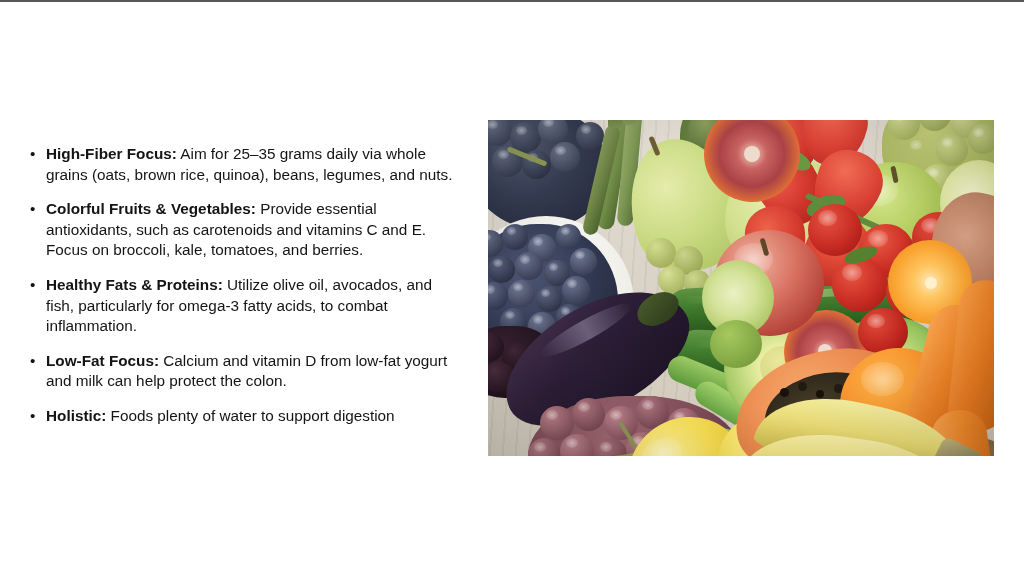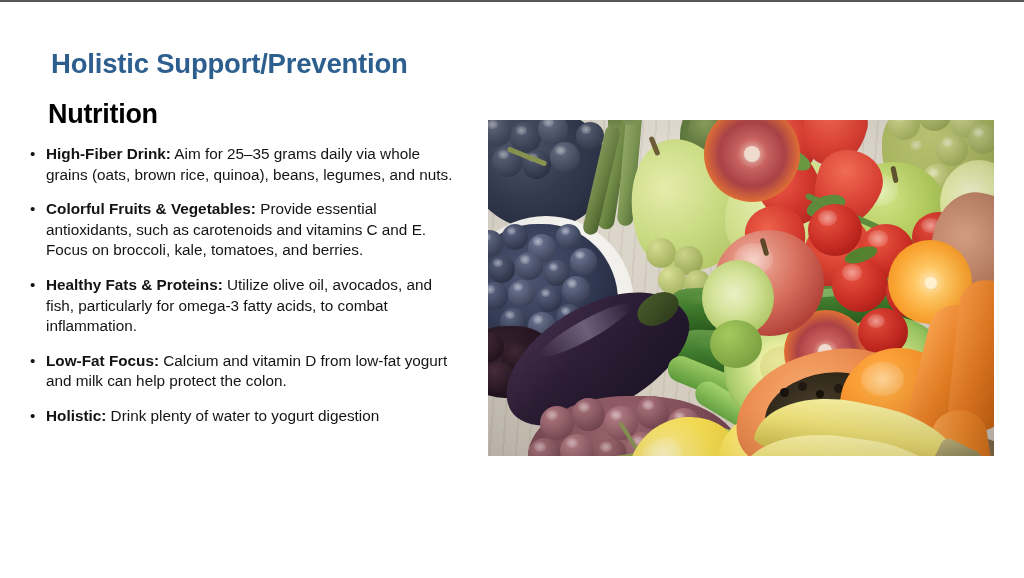--- a/index.html
+++ b/index.html
@@ -132,7 +132,6 @@
 
   <div id="top-rule"></div>
 
-  <div id="title">Holistic Support/Prevention</div>
 
   <div id="section-heading">Nutrition</div>
 

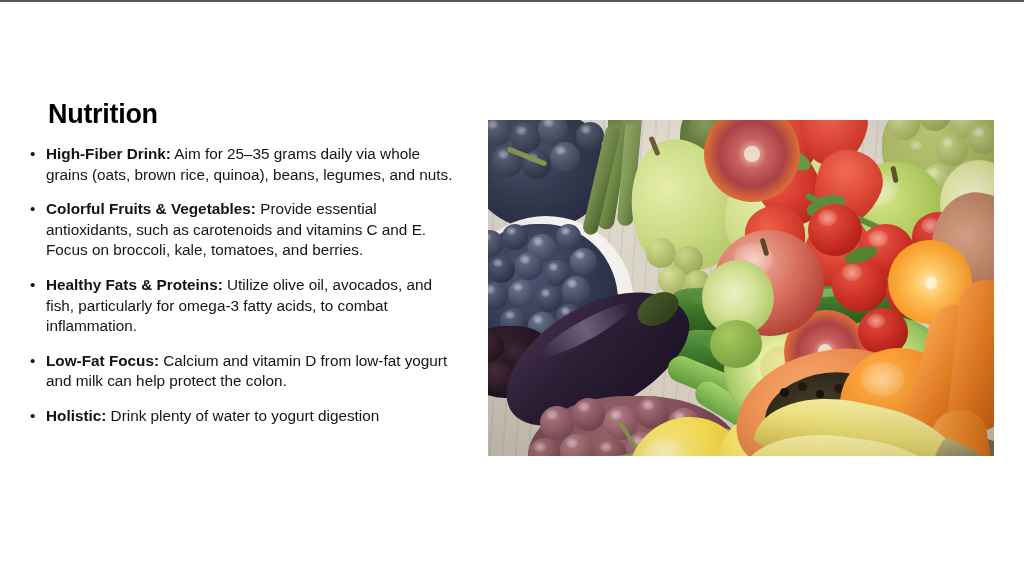--- a/index.html
+++ b/index.html
@@ -133,7 +133,6 @@
   <div id="top-rule"></div>
 
 
-  <div id="section-heading">Nutrition</div>
 
   <div id="bullets">
 

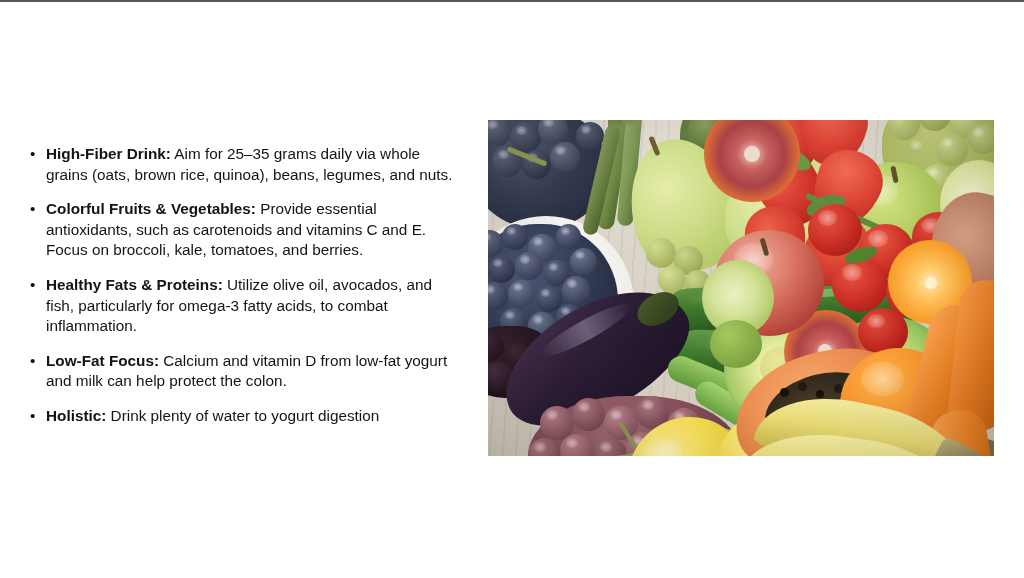--- a/index.html
+++ b/index.html
@@ -138,7 +138,7 @@
 
     <div class="bullet-item">
       <span class="bullet-dot">•</span>
-      <span class="bullet-lead">High-Fiber Drink:</span><span class="bullet-body"> Aim for 25–35 grams daily via whole grains (oats, brown rice, quinoa), beans, legumes, and nuts.</span>
+      <span class="bullet-lead">High-Fiber Focus:</span><span class="bullet-body"> Aim for 25–35 grams daily via whole grains (oats, brown rice, quinoa), beans, legumes, and nuts.</span>
     </div>
 
     <div class="bullet-item">

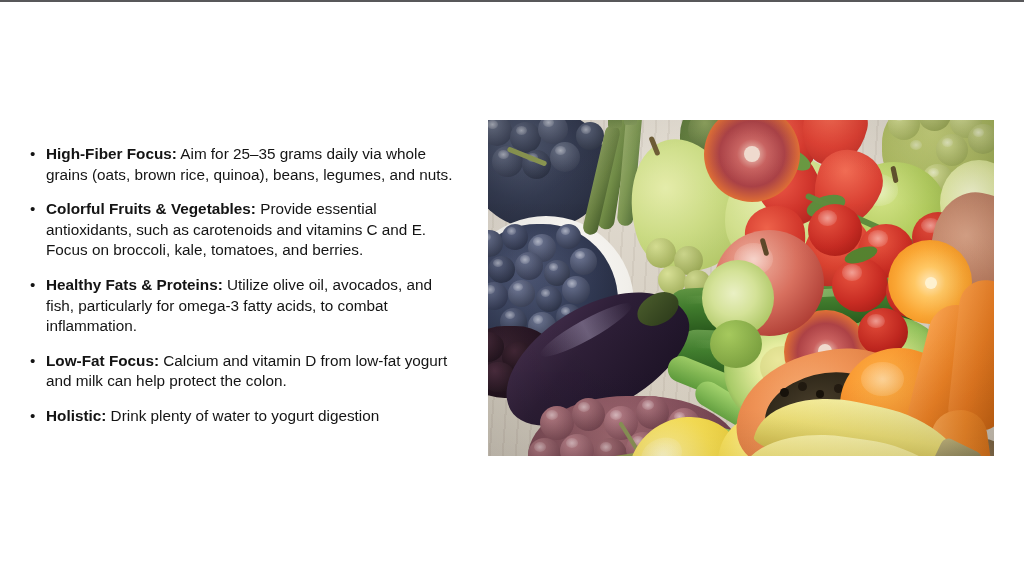--- a/index.html
+++ b/index.html
@@ -158,7 +158,7 @@
 
     <div class="bullet-item">
       <span class="bullet-dot">•</span>
-      <span class="bullet-lead">Holistic:</span><span class="bullet-body"> Drink plenty of water to yogurt digestion</span>
+      <span class="bullet-lead">Holistic:</span><span class="bullet-body"> Foods plenty of water to support digestion</span>
     </div>
 
   </div>

